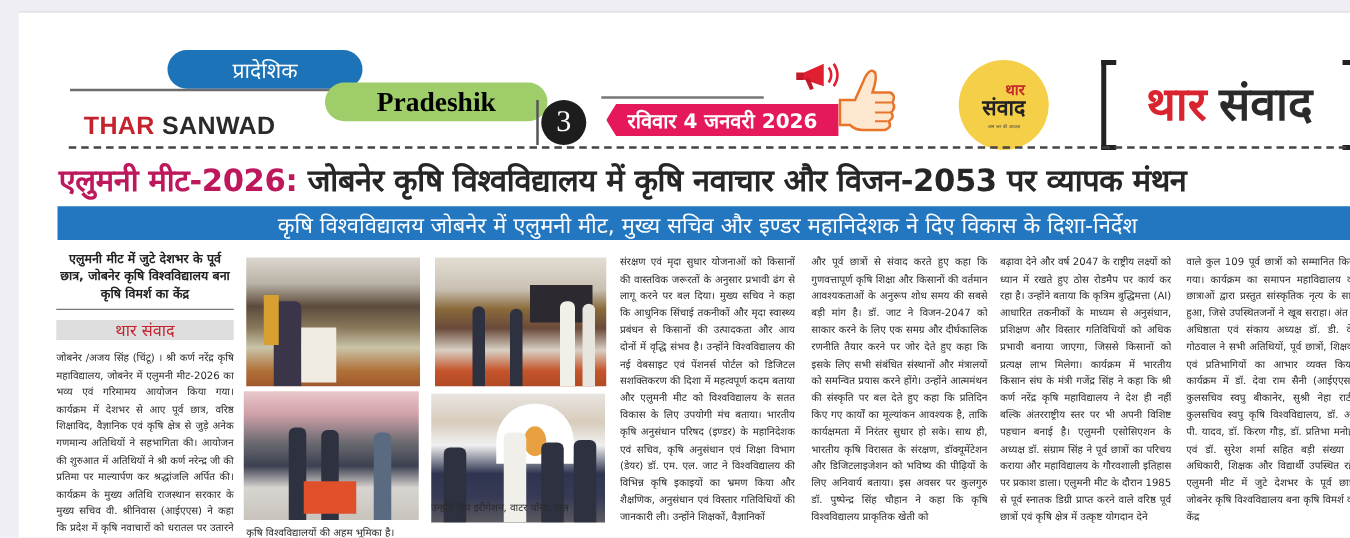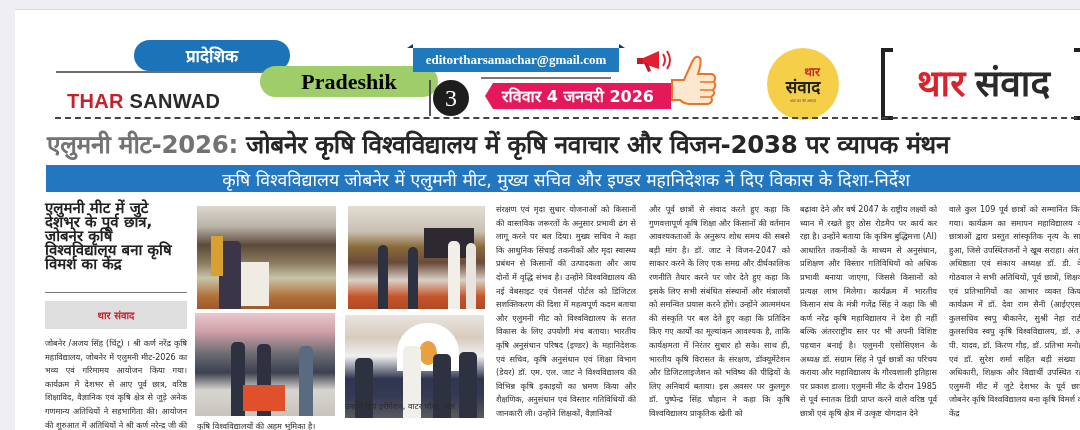--- a/index.html
+++ b/index.html
@@ -8,7 +8,7 @@
   .page { position: absolute; left: 15px; top: 9px; width: 1065px; height: 421px; background: #ffffff; border-top: 1px solid #d8d8de; }
 
   
-  .pill-hindi { position: absolute; left: 119px; top: 30px; width: 156px; height: 31px; background: #1c73b8; border-radius: 16px; color: #fff; font-family: "DejaVu Sans", sans-serif; font-weight: bold; font-size: 17px; display: flex; align-items: center; justify-content: center; }
+  .pill-hindi { position: absolute; left: 119px; top: 30px; width: 156px; height: 31px; background: #1c73b8; border-radius: 16px; color: #fff; font-family: "DejaVu Sans", sans-serif; font-weight: normal; font-size: 17px; display: flex; align-items: center; justify-content: center; }
   .rule-under-pill { position: absolute; left: 41px; top: 61px; width: 228px; height: 2px; background: #6d6d6d; }
   .brand-en { position: absolute; left: 52px; top: 80px; font-family: Liberation Sans, sans-serif; font-weight: bold; font-size: 20px; letter-spacing: 0.3px; }
   .brand-en .red { color: #c4232d; }

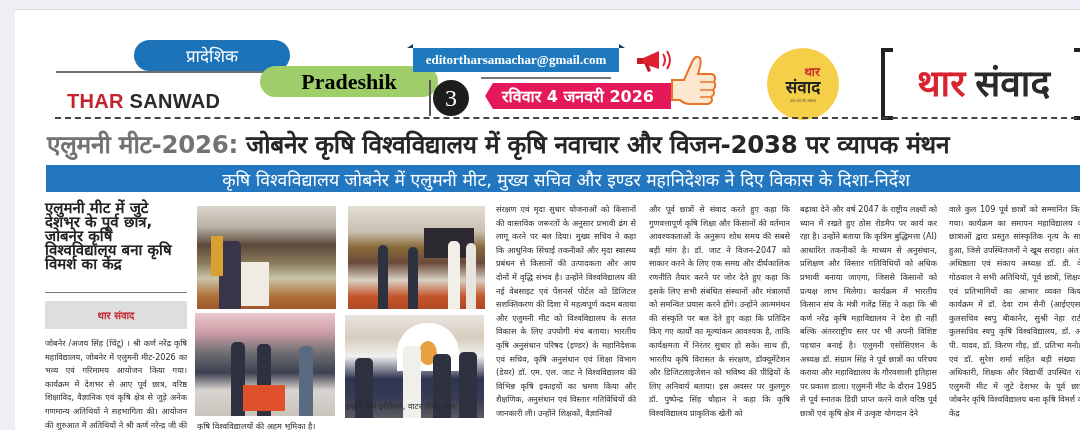--- a/index.html
+++ b/index.html
@@ -82,7 +82,6 @@
   <div class="pill-en">Pradeshik</div>
   <div class="vsep"></div>
   <div class="page-num">3</div>
-  <div class="email-ribbon">editortharsamachar@gmail.com</div>
   <div class="date-rule"></div>
   <div class="date-banner">रविवार 4 जनवरी 2026</div>
 

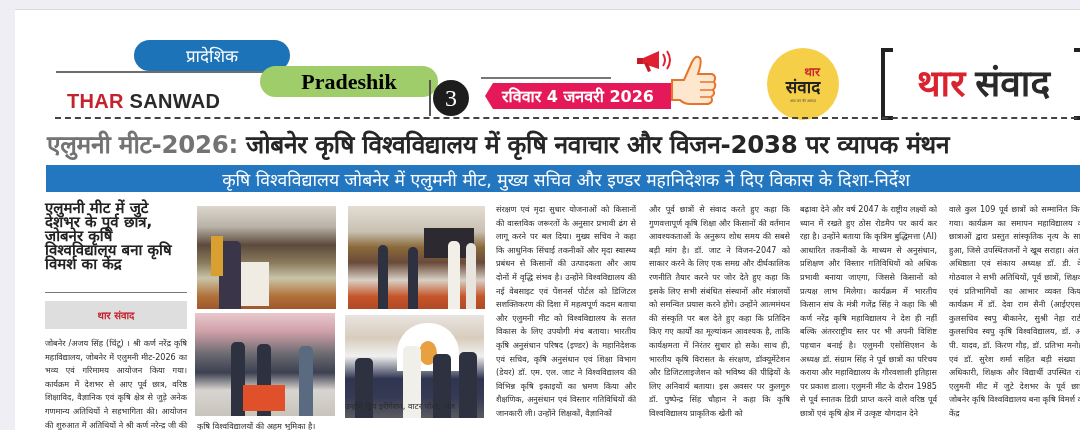--- a/index.html
+++ b/index.html
@@ -38,7 +38,7 @@
 
   
   .headline { position: absolute; left: 32px; top: 119px; width: 1040px; font-size: 24.5px; font-weight: bold; white-space: nowrap; letter-spacing: -0.3px; line-height: 32px; }
-  .headline .hl-red { color: #737373; }
+  .headline .hl-red { color: #be185d; }
   .headline .hl-black { color: #262626; }
   .subhead { position: absolute; left: 31px; top: 155px; width: 1040px; height: 27px; background: #2377c0; color: #fff; font-size: 17.5px; display: flex; align-items: center; justify-content: center; white-space: nowrap; }
 

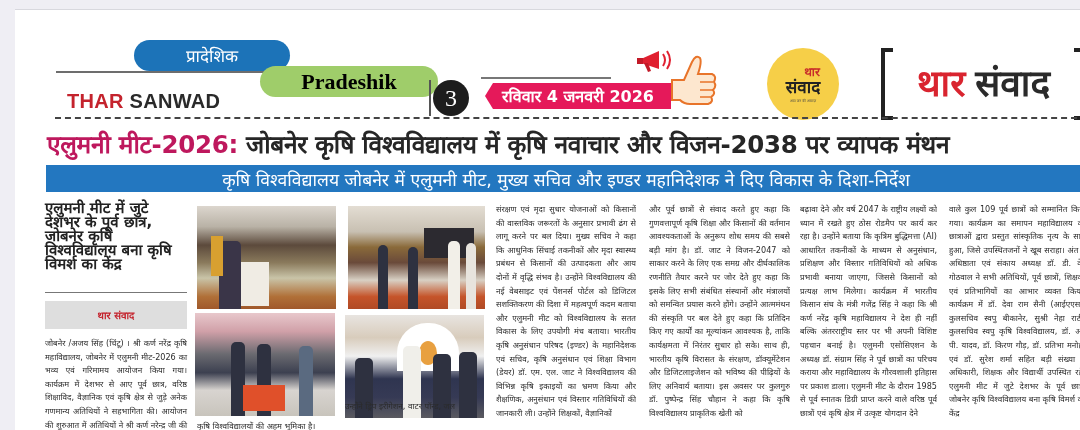--- a/index.html
+++ b/index.html
@@ -109,7 +109,7 @@
   <div class="dash-rule"></div>
 
   <div class="headline">
-    <span class="hl-red">एलुमनी मीट-2026:</span><span class="hl-black"> जोबनेर कृषि विश्वविद्यालय में कृषि नवाचार और विजन-2038 पर व्यापक मंथन</span>
+    <span class="hl-red">एलुमनी मीट-2026:</span><span class="hl-black"> जोबनेर कृषि विश्वविद्यालय में कृषि नवाचार और विजन-2053 पर व्यापक मंथन</span>
   </div>
   <div class="subhead">कृषि विश्वविद्यालय जोबनेर में एलुमनी मीट, मुख्य सचिव और इण्डर महानिदेशक ने दिए विकास के दिशा-निर्देश</div>
 

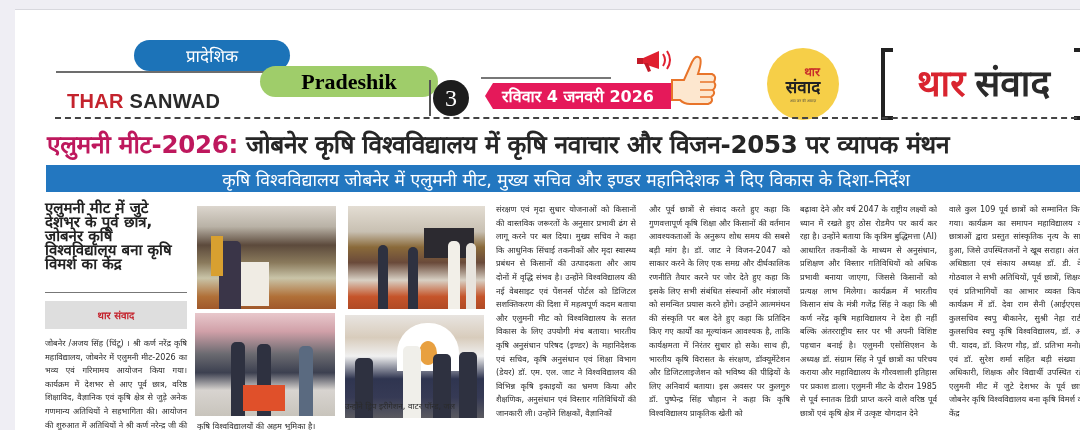--- a/index.html
+++ b/index.html
@@ -44,7 +44,7 @@
 
   
   .left-col { position: absolute; left: 30px; top: 191px; width: 142px; }
-  .left-title { text-align: left; font-size: 15px; font-weight: bold; color: #222; line-height: 14px; padding-bottom: 21px; border-bottom: 1px solid #777; }
+  .left-title { text-align: center; font-size: 10px; font-weight: bold; color: #222; line-height: 14px; padding-bottom: 4px; border-bottom: 1px solid #777; }
   .byline-bar { margin-top: 8px; height: 28px; background: #dedede; display: flex; align-items: center; justify-content: center; font-size: 10px; font-weight: bold; color: #c4232d; }
   .body-text { font-size: 8.1px; line-height: 13.6px; color: #2b2b2b; text-align: justify; }
   .left-col .body-text { margin-top: 8px; }

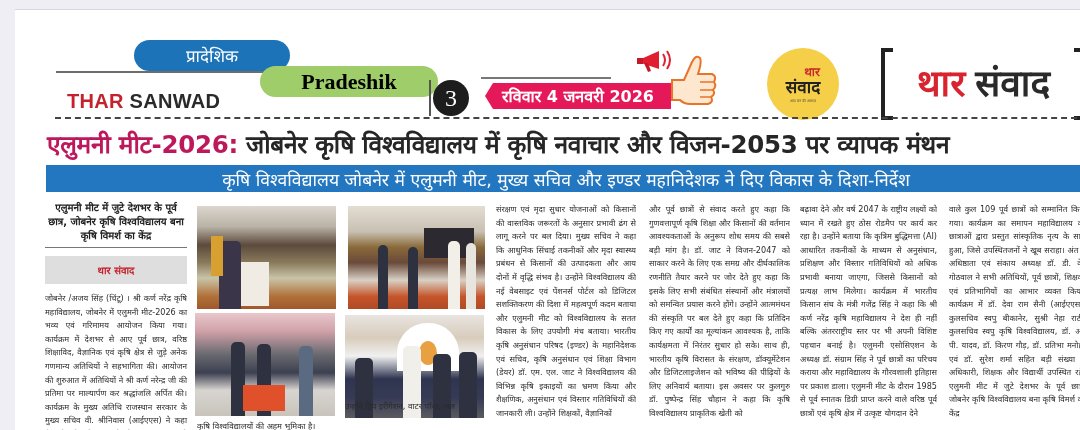--- a/index.html
+++ b/index.html
@@ -45,7 +45,7 @@
   
   .left-col { position: absolute; left: 30px; top: 191px; width: 142px; }
   .left-title { text-align: center; font-size: 10px; font-weight: bold; color: #222; line-height: 14px; padding-bottom: 4px; border-bottom: 1px solid #777; }
-  .byline-bar { margin-top: 8px; height: 28px; background: #dedede; display: flex; align-items: center; justify-content: center; font-size: 10px; font-weight: bold; color: #c4232d; }
+  .byline-bar { margin-top: 8px; height: 16px; background: #dedede; display: flex; align-items: center; justify-content: center; font-size: 13px; font-weight: normal; color: #c4232d; }
   .body-text { font-size: 8.1px; line-height: 13.6px; color: #2b2b2b; text-align: justify; }
   .left-col .body-text { margin-top: 8px; }
 

